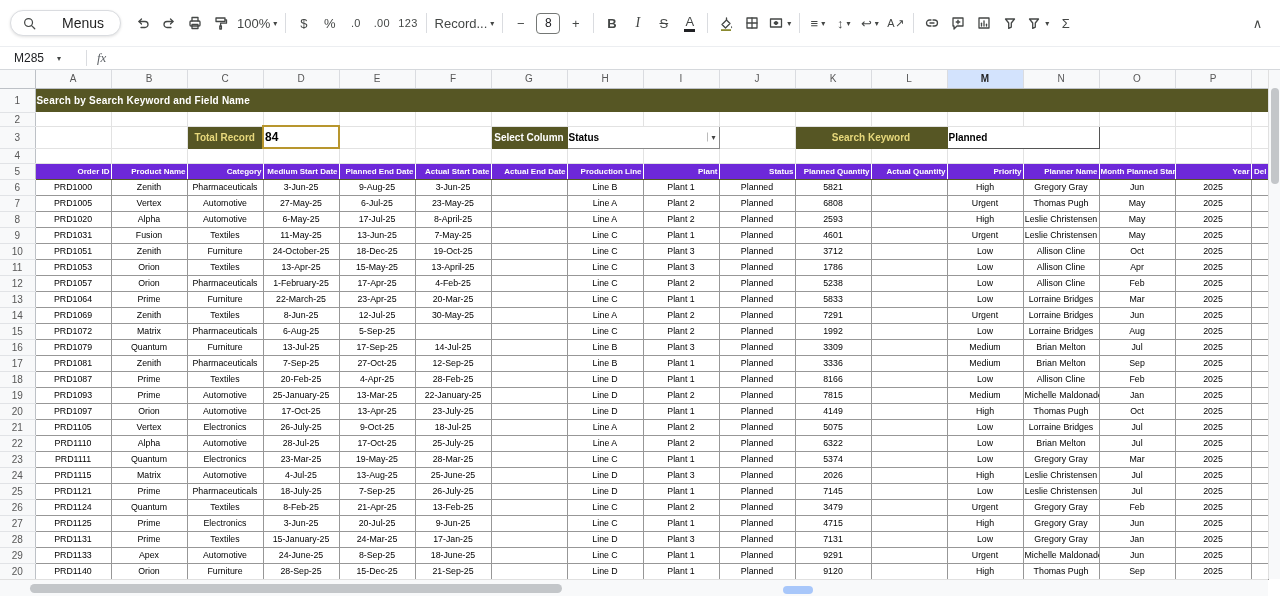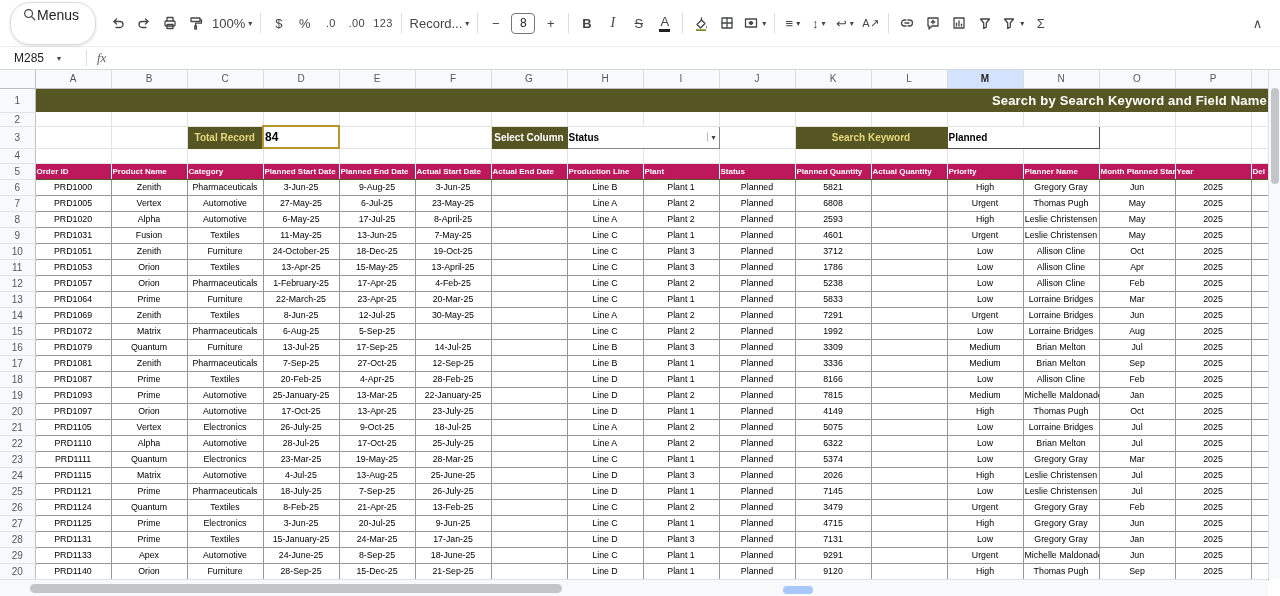--- a/index.html
+++ b/index.html
@@ -9,8 +9,8 @@
 
   
   .toolbar { height:46px; display:flex; align-items:center; padding:0 10px; gap:1px; background:#fff; }
-  .pill { display:flex; align-items:center; gap:0; border:1px solid #dadce0; border-radius:20px;
-    padding:4px 16px 21px 11px; font-size:14px; color:#1f1f1f; box-shadow:0 1px 3px rgba(0,0,0,.12);
+  .pill { display:flex; align-items:center; gap:25px; border:1px solid #dadce0; border-radius:20px;
+    padding:4px 16px 4px 11px; font-size:14px; color:#1f1f1f; box-shadow:0 1px 3px rgba(0,0,0,.12);
     margin-right:8px; cursor:pointer; background:#fff; }
   .tbtn { min-width:25px; height:26px; display:flex; align-items:center; justify-content:center;
     border-radius:4px; font-size:13px; color:#444746; cursor:pointer; padding:0 3px; }

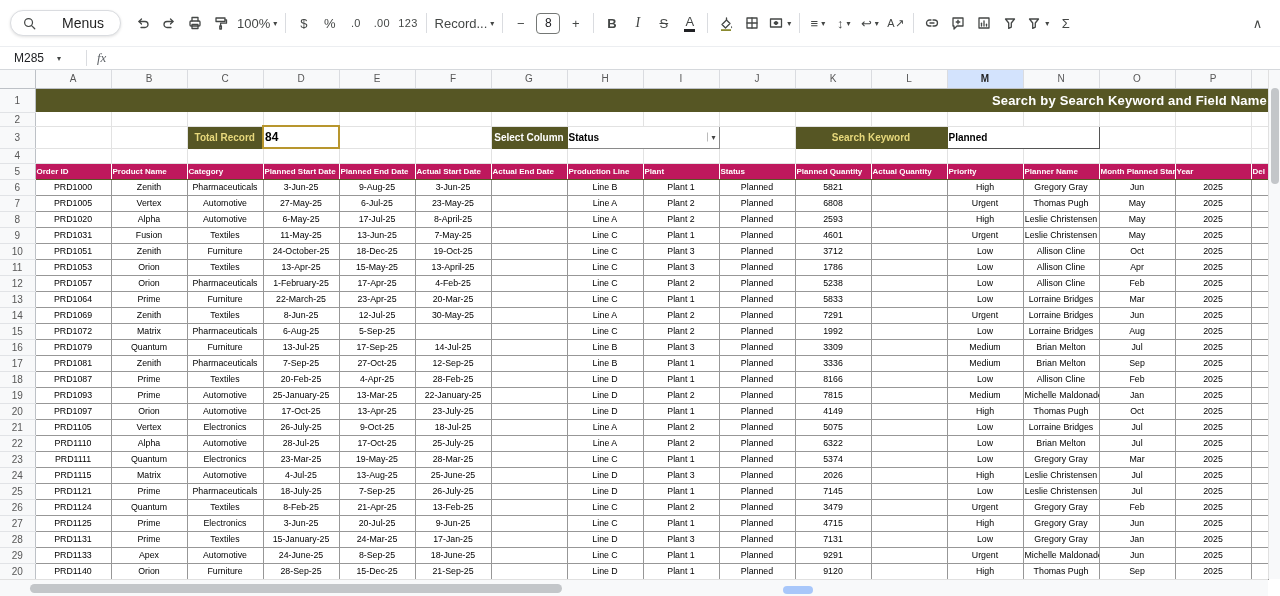--- a/index.html
+++ b/index.html
@@ -49,7 +49,7 @@
   .rowhead { background:#f8f9fa; font-size:10px; color:#575757; text-align:center;
     border-right:1px solid #bdc1c6; border-bottom:1px solid #e1e3e6; cursor:pointer; }
   td.cell { border-right:1px solid #e2e2e2; border-bottom:1px solid #e2e2e2; }
-  td.banner { background:#565624; color:#fff; font-weight:700; font-size:13px; text-align:right;
+  td.banner { background:#565624; color:#fff; font-weight:700; font-size:10px; text-align:left;
     letter-spacing:.2px; }
   td.lbl { background:#565624; color:#e7d87c; font-weight:700; font-size:10px; text-align:center;
     border:1px solid #565624; }

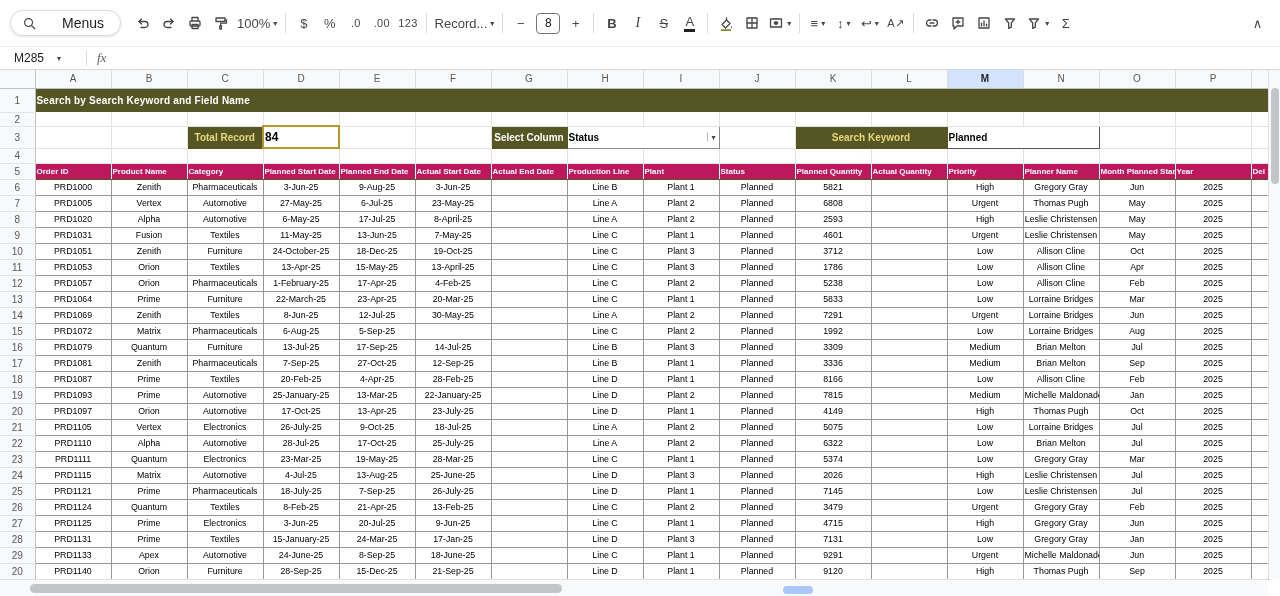--- a/index.html
+++ b/index.html
@@ -60,7 +60,7 @@
   td.val.plain { border:1px solid #555; font-size:10px; }
   .ddbtn { position:absolute; right:3px; top:50%; transform:translateY(-50%); font-size:8px;
     color:#444; border-left:1px solid #bbb; padding-left:3px; cursor:pointer; }
-  td.th { background:#be185d; color:#fff; font-weight:700; font-size:8px; text-align:left;
+  td.th { background:#6d28d9; color:#fff; font-weight:700; font-size:8px; text-align:right;
     border-right:1px solid rgba(255,255,255,.85); border-bottom:1px solid #565624; cursor:cell; }
   td.d { font-size:8.8px; color:#000; text-align:center;
     border-right:1px solid #979797; border-bottom:1px solid #979797; cursor:cell; background:#fff; }

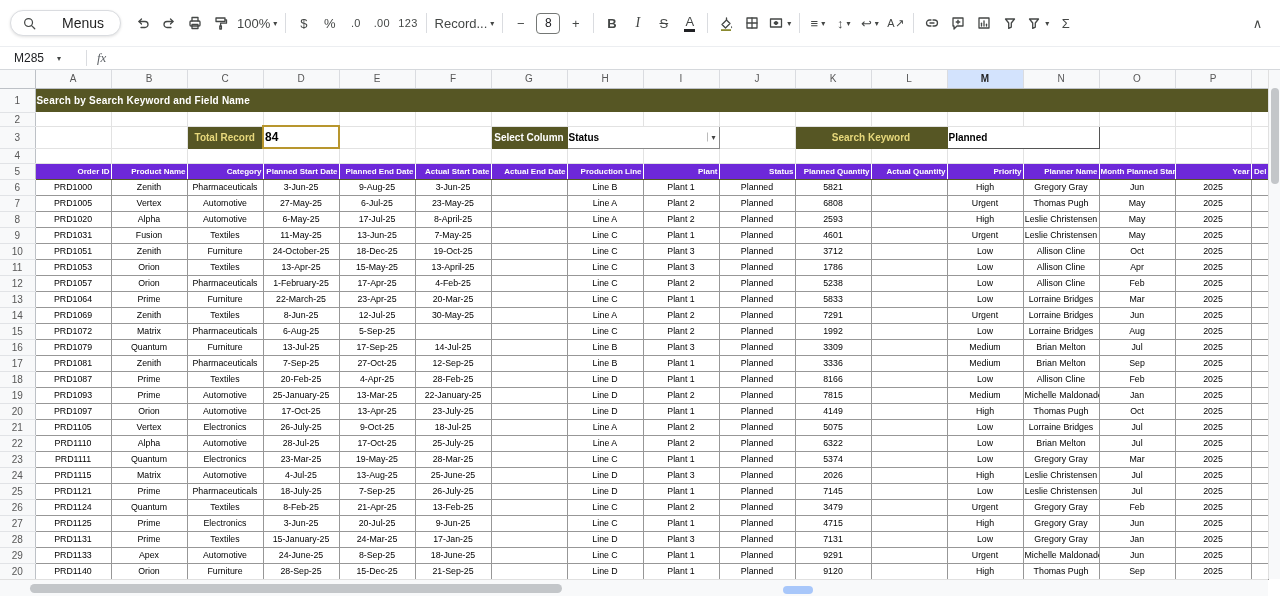--- a/index.html
+++ b/index.html
@@ -340,7 +340,7 @@
           <td class="th">Order ID</td>
           <td class="th">Product Name</td>
           <td class="th">Category</td>
-          <td class="th">Planned Start Date</td>
+          <td class="th">Medium Start Date</td>
           <td class="th">Planned End Date</td>
           <td class="th">Actual Start Date</td>
           <td class="th">Actual End Date</td>

